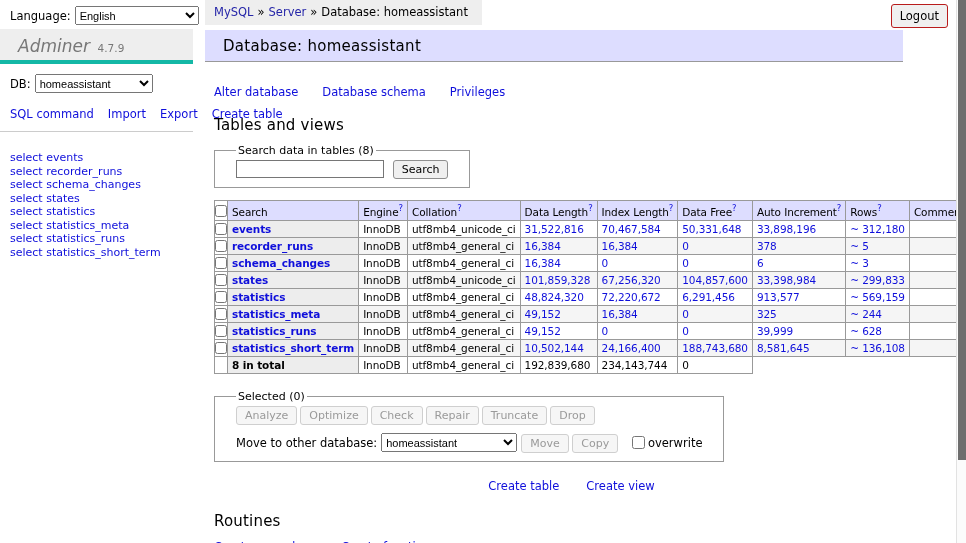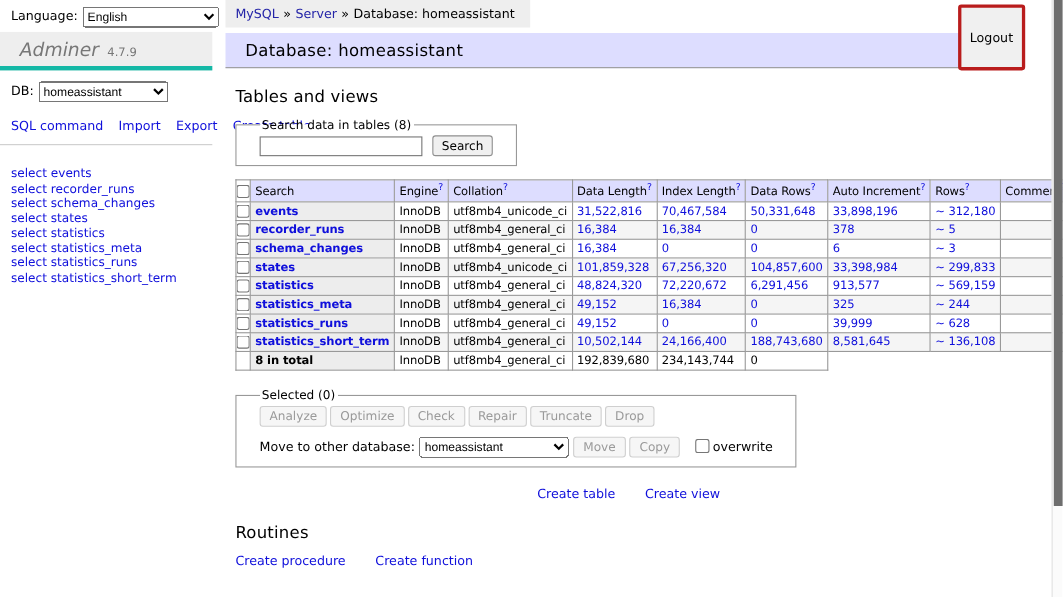--- a/index.html
+++ b/index.html
@@ -40,9 +40,9 @@
   #breadcrumb .sep { color:#000; margin:0 4px; }
   #breadcrumb a { color:#2525a8; }
   #logout-btn {
-    position:absolute; top:4px; right:24px;
+    position:absolute; top:4px; right:8px;
     font-family:"DejaVu Sans",sans-serif; font-size:11.5px;
-    padding:20px 8px; background:#f0f0f0; border:3px solid #b91c1c; border-radius:3px; color:#000;
+    padding:4px 8px; background:#f0f0f0; border:1px solid #b91c1c; border-radius:3px; color:#000;
   }
   h2#page-title {
     margin:5px 0 0; width:698px; height:32px; line-height:32px;

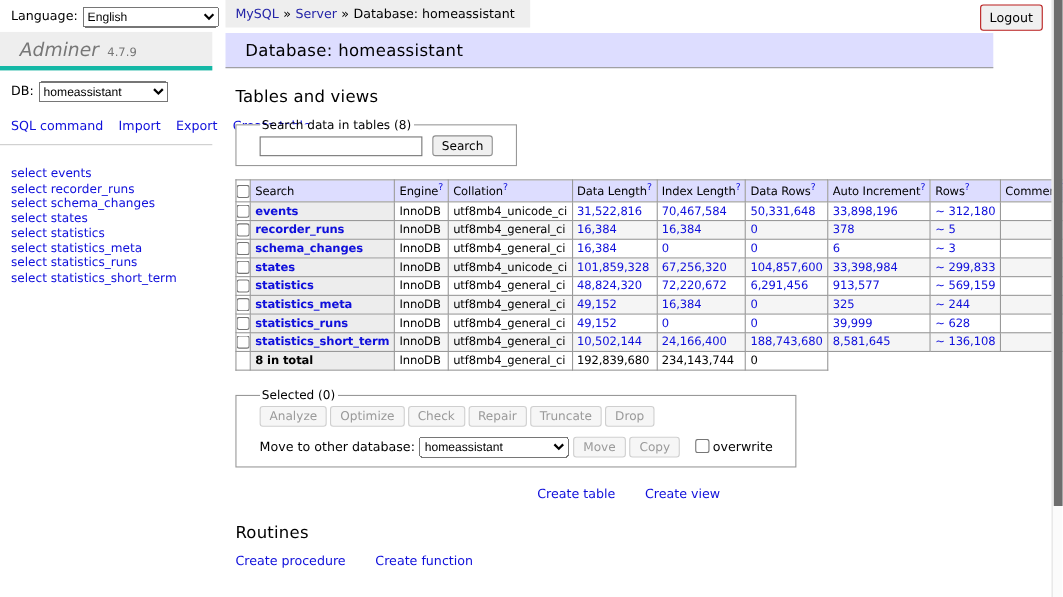--- a/index.html
+++ b/index.html
@@ -167,6 +167,9 @@
   <h2 id="page-title">Database: homeassistant</h2>
 
   <div id="body">
+    <div id="db-links">
+      
+    <a href="#">Alter database</a><a href="#">Database schema</a><a href="#">Privileges</a></div>
 
     <h3 id="tables-heading">Tables and views</h3>
 

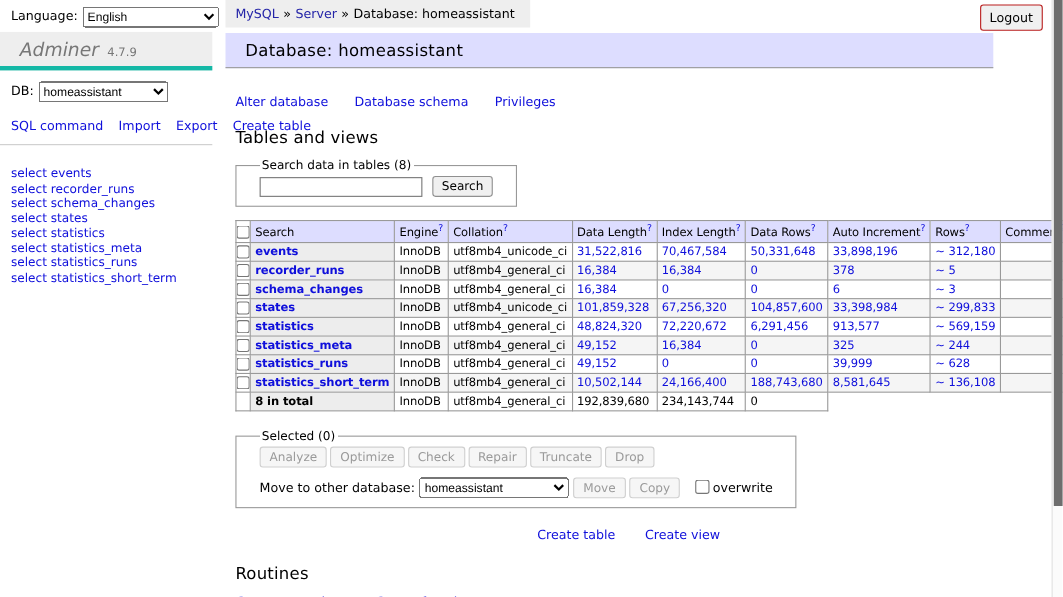--- a/index.html
+++ b/index.html
@@ -201,7 +201,7 @@
             <th class="col-h"><span>Collation</span><sup class="help">?</sup></th>
             <th class="col-h"><span>Data Length</span><sup class="help">?</sup></th>
             <th class="col-h"><span>Index Length</span><sup class="help">?</sup></th>
-            <th class="col-h"><span>Data Rows</span><sup class="help">?</sup></th>
+            <th class="col-h"><span>Data Free</span><sup class="help">?</sup></th>
             <th class="col-h"><span>Auto Increment</span><sup class="help">?</sup></th>
             <th class="col-h"><span>Rows</span><sup class="help">?</sup></th>
             <th class="col-h"><span>Comment</span><sup class="help">?</sup></th>

